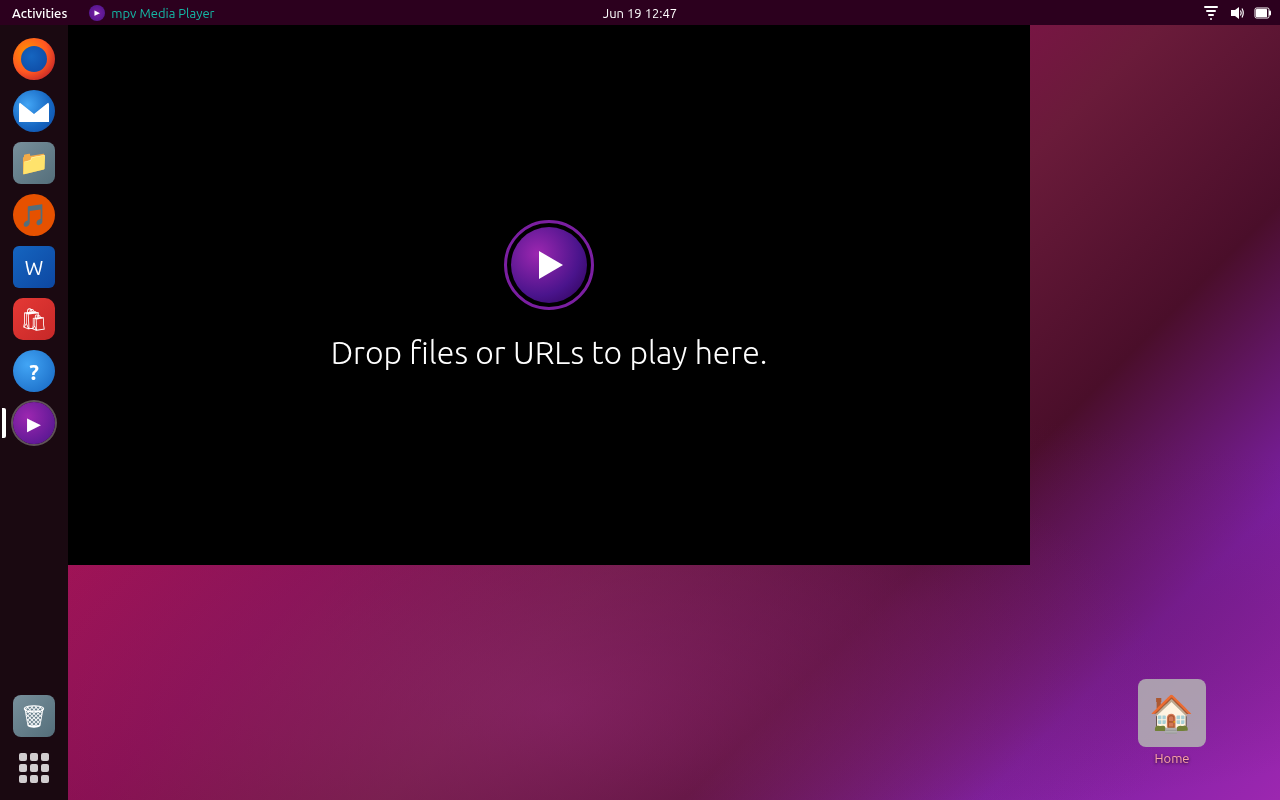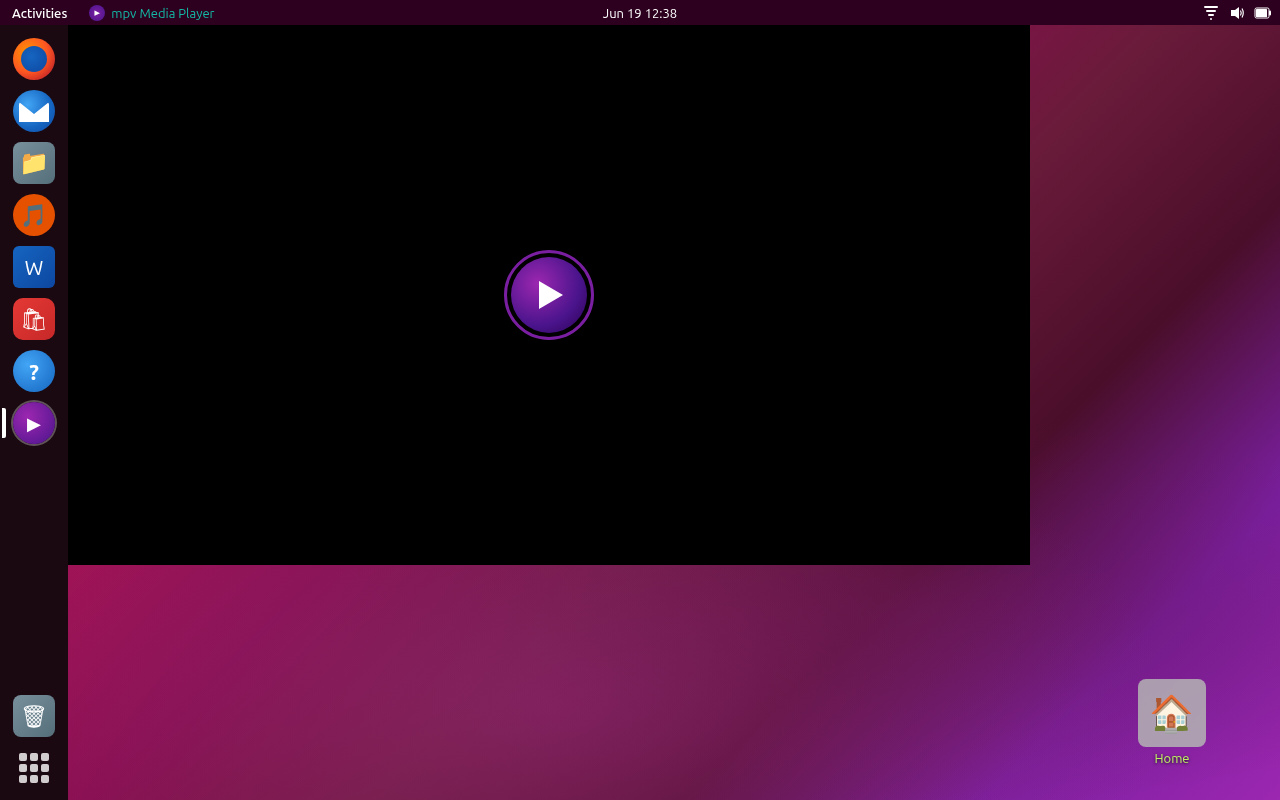--- a/index.html
+++ b/index.html
@@ -411,7 +411,7 @@
     <div class="mpv-icon-small"></div>
     <span>mpv Media Player</span>
   </div>
-  <div class="topbar-clock">Jun 19  12:38</div>
+  <div class="topbar-clock">Jun 19  12:47</div>
   <div class="topbar-right">
     <div class="topbar-icon">
       <svg class="network-svg" viewBox="0 0 16 16" fill="white">

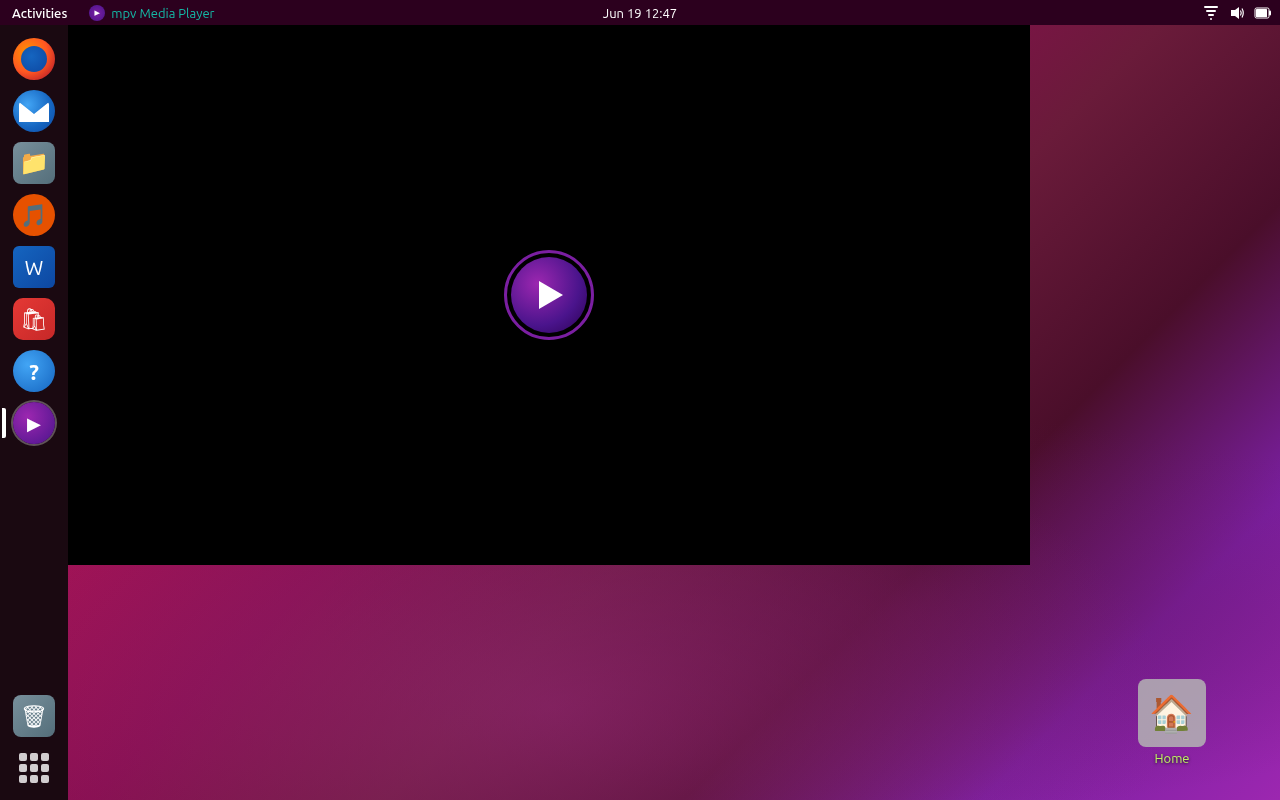--- a/index.html
+++ b/index.html
@@ -495,6 +495,7 @@
         <div class="mpv-play-triangle"></div>
       </div>
     </div>
+    <div class="mpv-drop-text">Drop files or URLs to play here.</div>
   </div>
 </div>
 

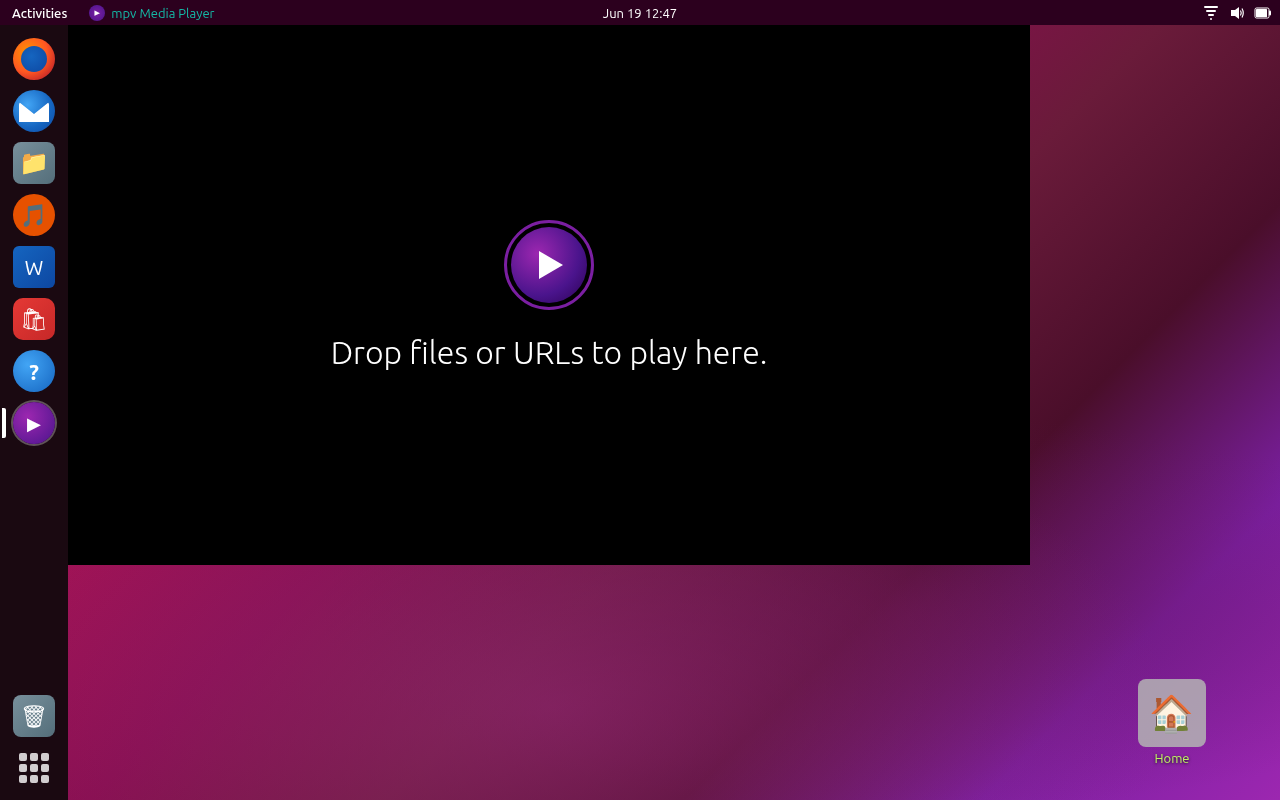--- a/index.html
+++ b/index.html
@@ -394,7 +394,7 @@
     }
 
     .home-label {
-      color: #bef264;
+      color: #fca5a5;
       font-size: 13px;
       text-shadow: 0 1px 3px rgba(0,0,0,0.8);
     }

